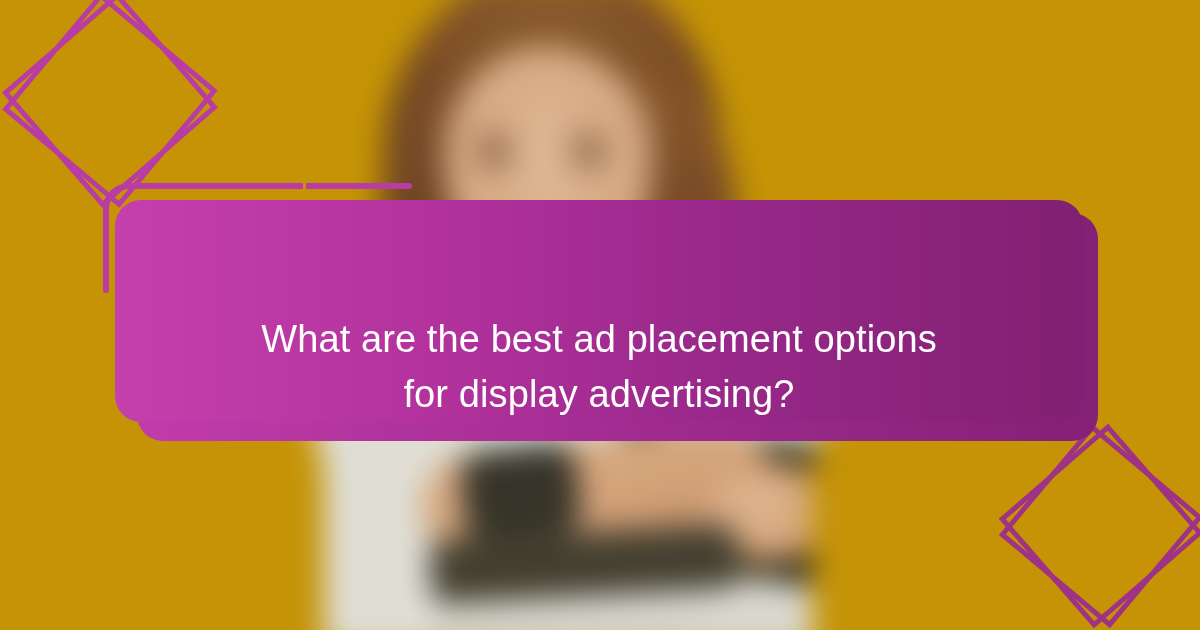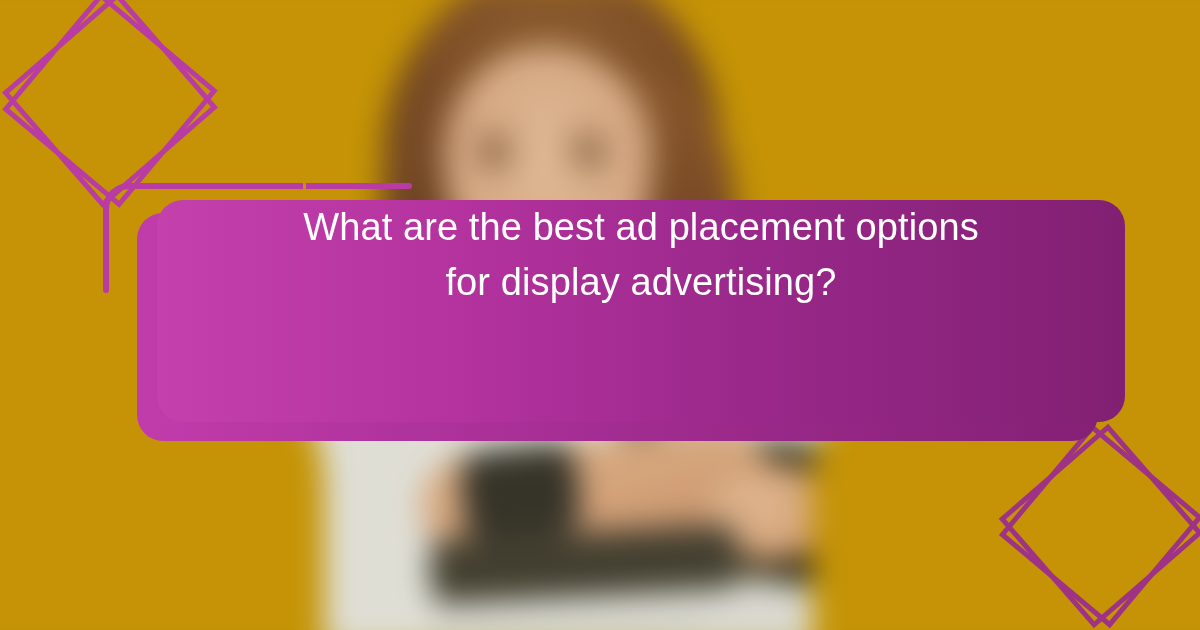--- a/index.html
+++ b/index.html
@@ -242,9 +242,8 @@
     border-radius: 26px;
     background: linear-gradient(90deg, #c340ad 0%, #b5339f 30%, #99288a 62%, #812072 100%);
     display: flex;
-    align-items: flex-start;
+    align-items: flex-end;
     justify-content: center;
-    margin-left: 42px;
   }
   .bracket {
     position: absolute;

